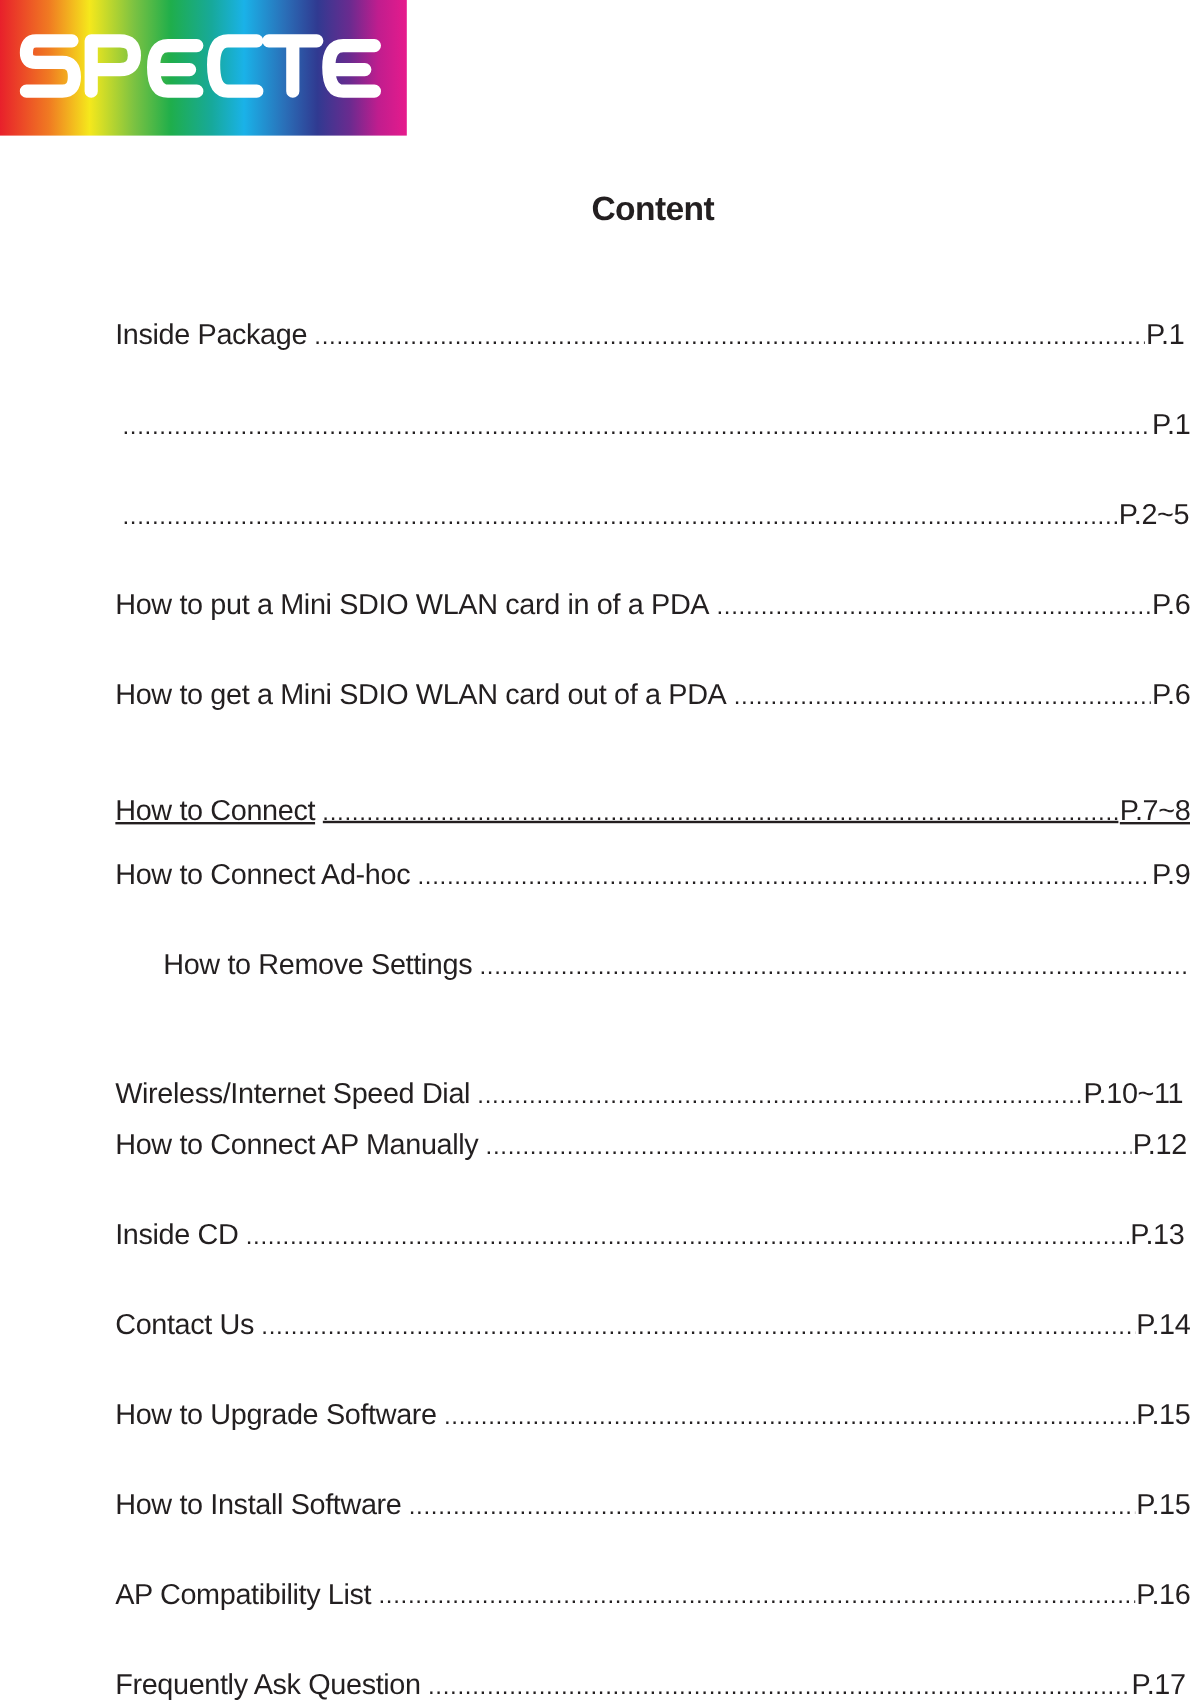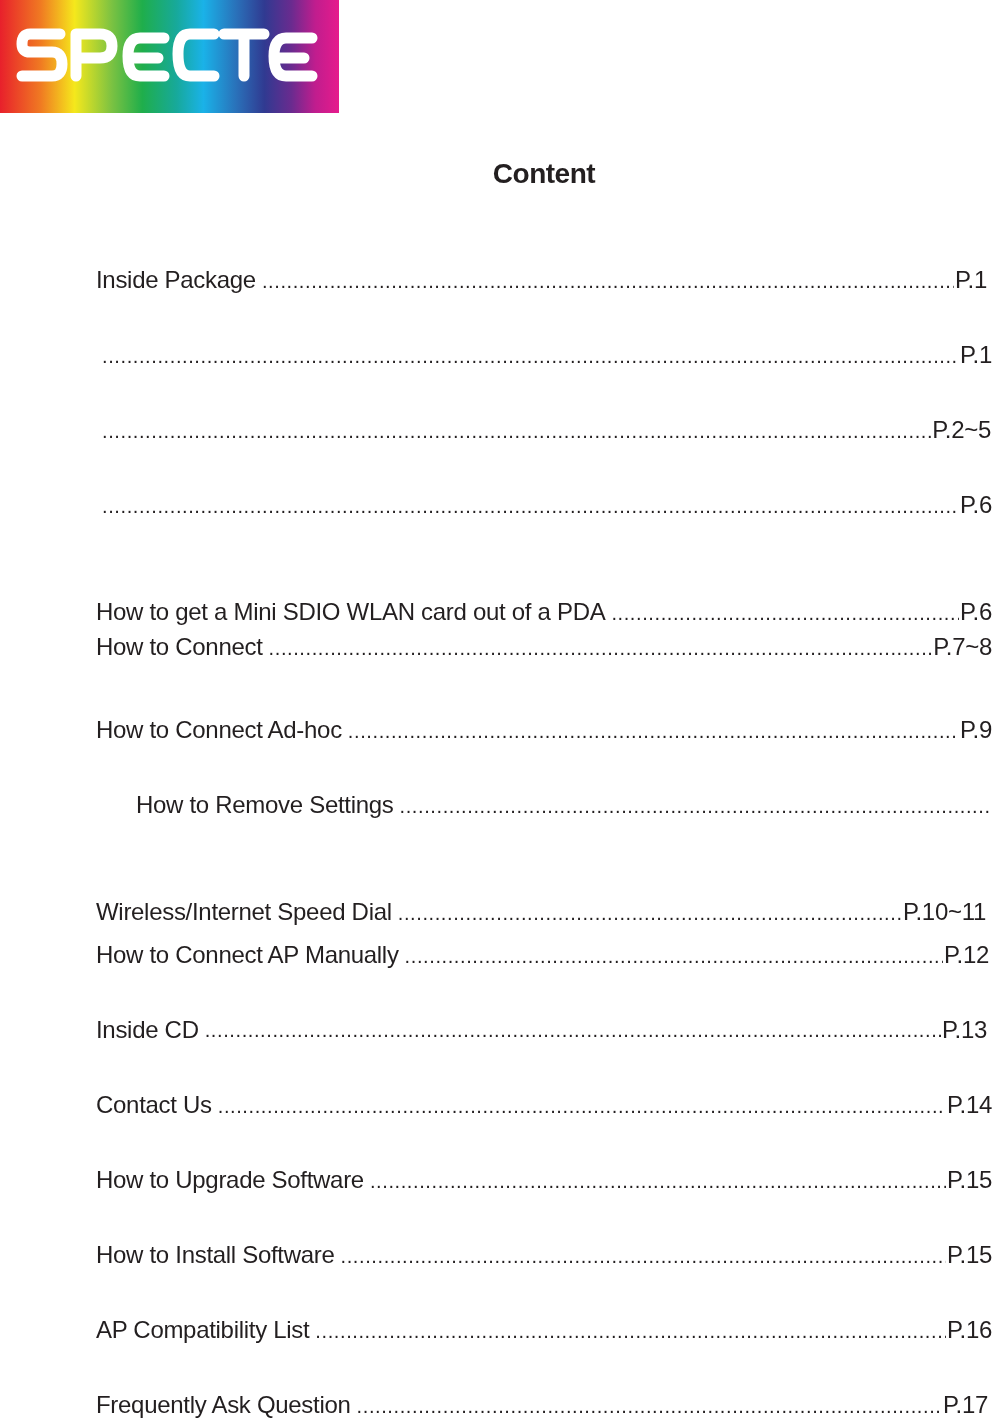--- a/index.html
+++ b/index.html
@@ -133,6 +133,7 @@
     <span class="toc-page">P.2~5</span>
   </li>
   <li class="toc-entry" style="top:225px;width:896px;">
+    <span class="toc-label">How to put a Mini SDIO WLAN card in of a PDA</span>
     <span class="toc-leader"></span>
     <span class="toc-page">P.6</span>
   </li>

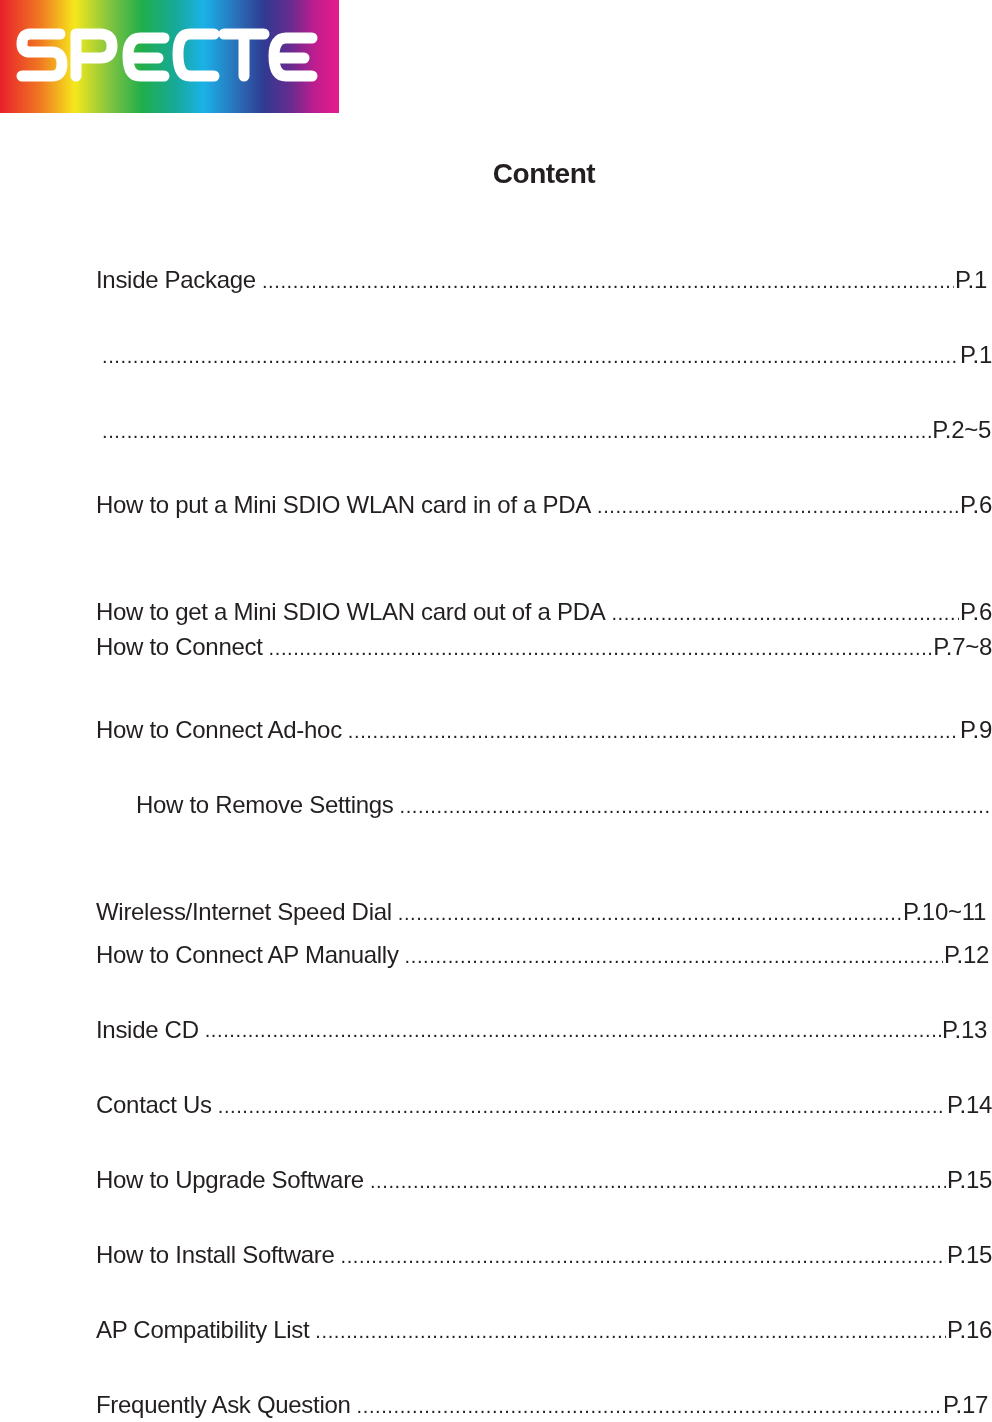--- a/index.html
+++ b/index.html
@@ -137,7 +137,7 @@
     <span class="toc-leader"></span>
     <span class="toc-page">P.6</span>
   </li>
-  <li class="toc-entry" style="top:300px;width:896px;margin-top:32px;">
+  <li class="toc-entry" style="top:300px;width:896px;">
     <span class="toc-label">How to get a Mini SDIO WLAN card out of a PDA</span>
     <span class="toc-leader"></span>
     <span class="toc-page">P.6</span>

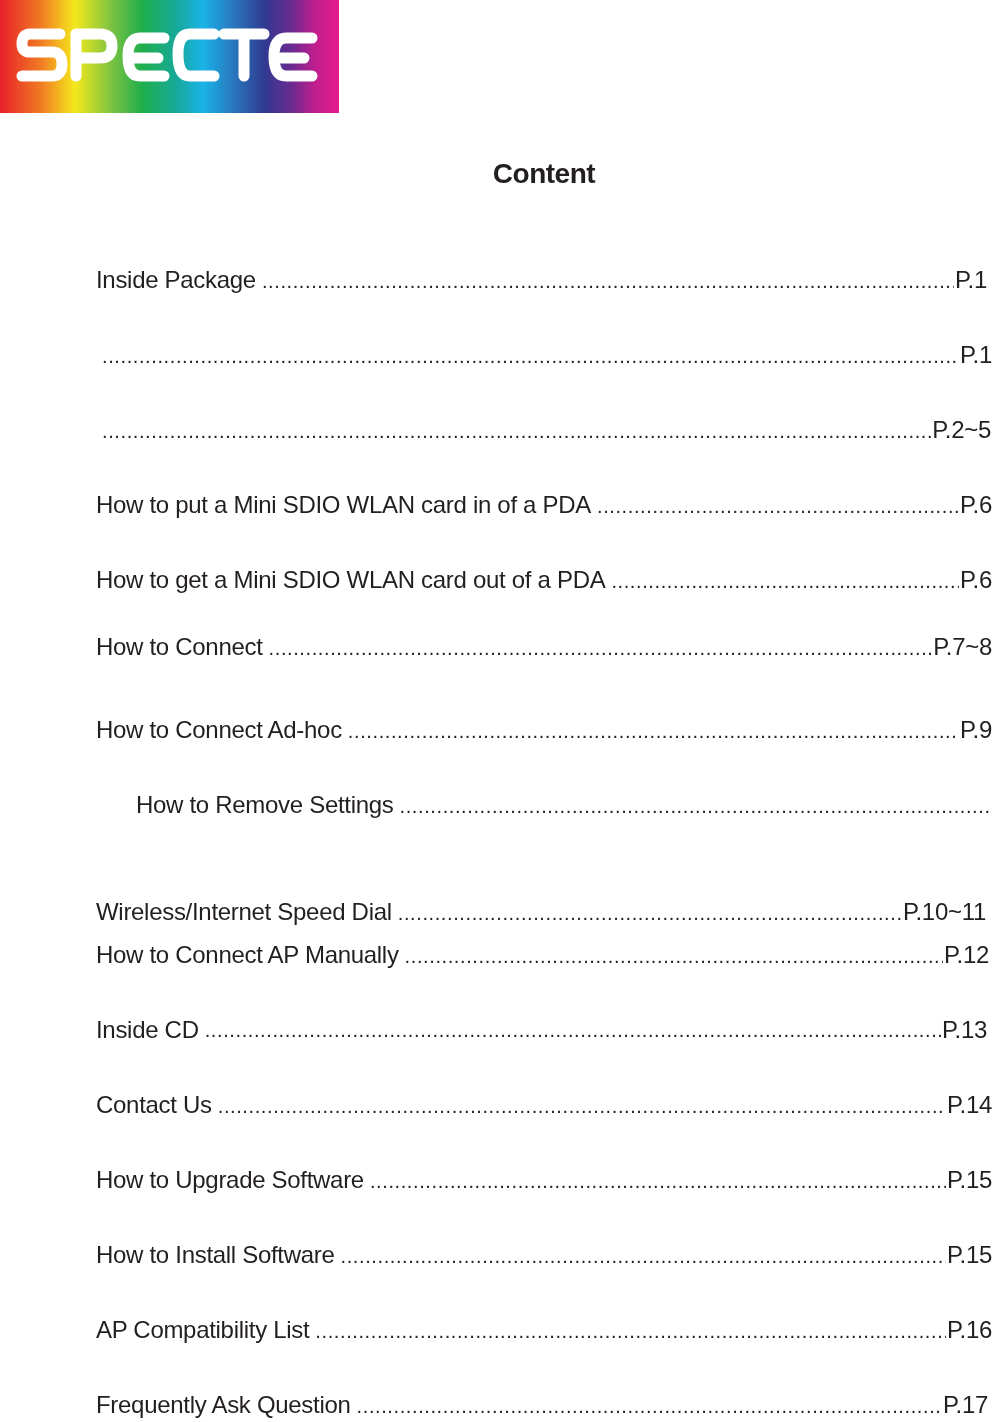--- a/index.html
+++ b/index.html
@@ -142,7 +142,7 @@
     <span class="toc-leader"></span>
     <span class="toc-page">P.6</span>
   </li>
-  <li class="toc-entry" style="top:367px;width:896px;">
+  <li class="toc-entry" style="top:396px;width:896px;text-decoration:underline;">
     <span class="toc-label">How to Connect</span>
     <span class="toc-leader"></span>
     <span class="toc-page">P.7~8</span>

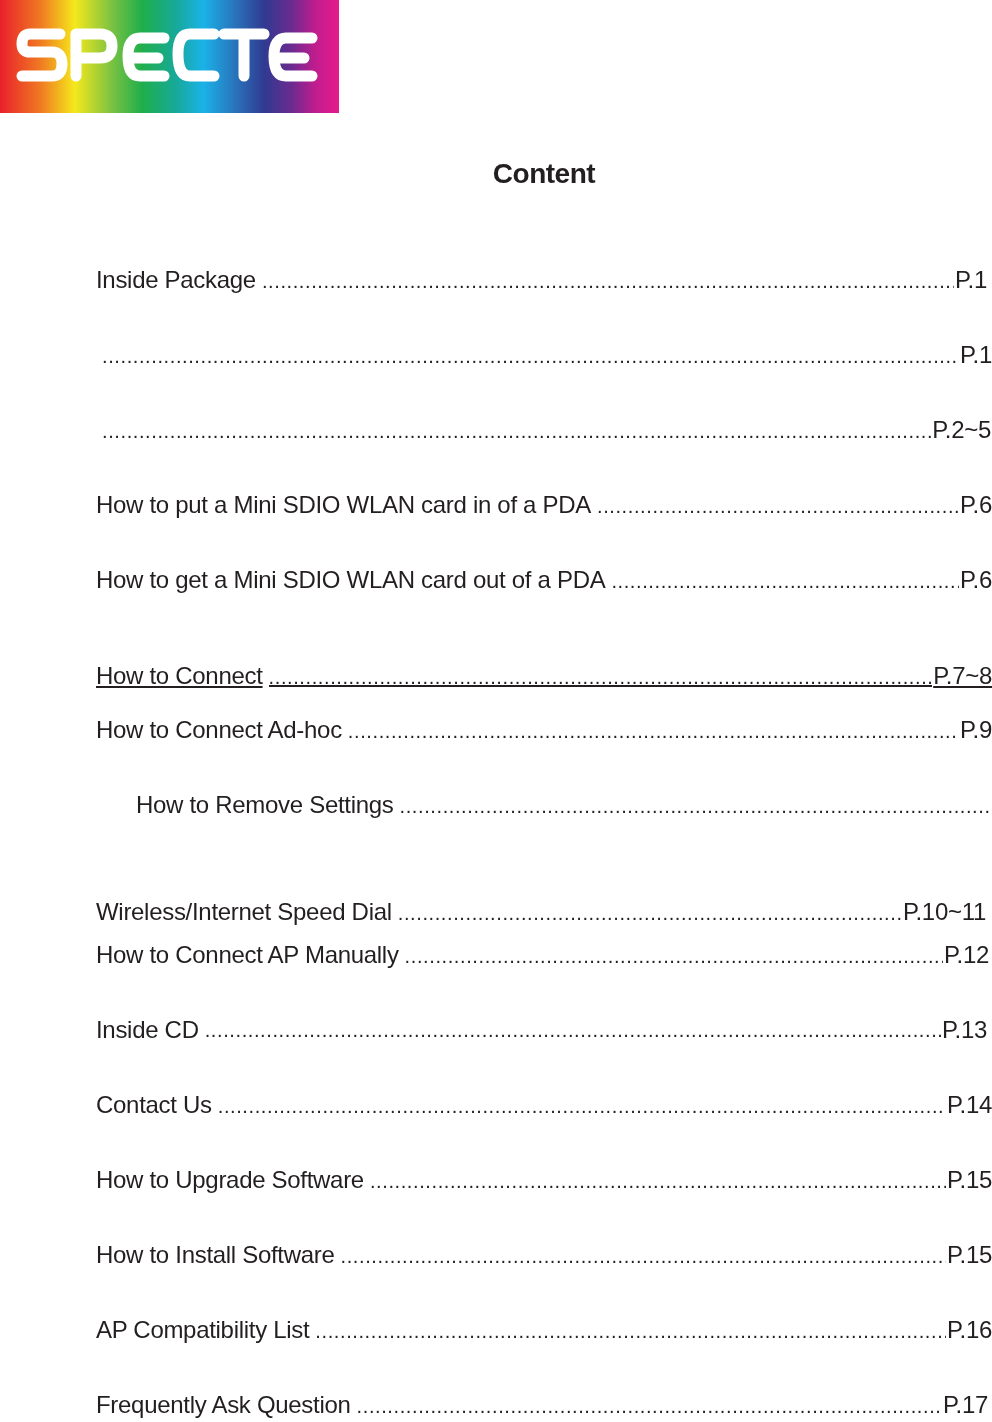--- a/index.html
+++ b/index.html
@@ -167,7 +167,7 @@
     <span class="toc-leader"></span>
     <span class="toc-page">P.12</span>
   </li>
-  <li class="toc-entry" style="top:750px;width:891px;align-items:center;">
+  <li class="toc-entry" style="top:750px;width:891px;">
     <span class="toc-label">Inside CD</span>
     <span class="toc-leader"></span>
     <span class="toc-page">P.13</span>

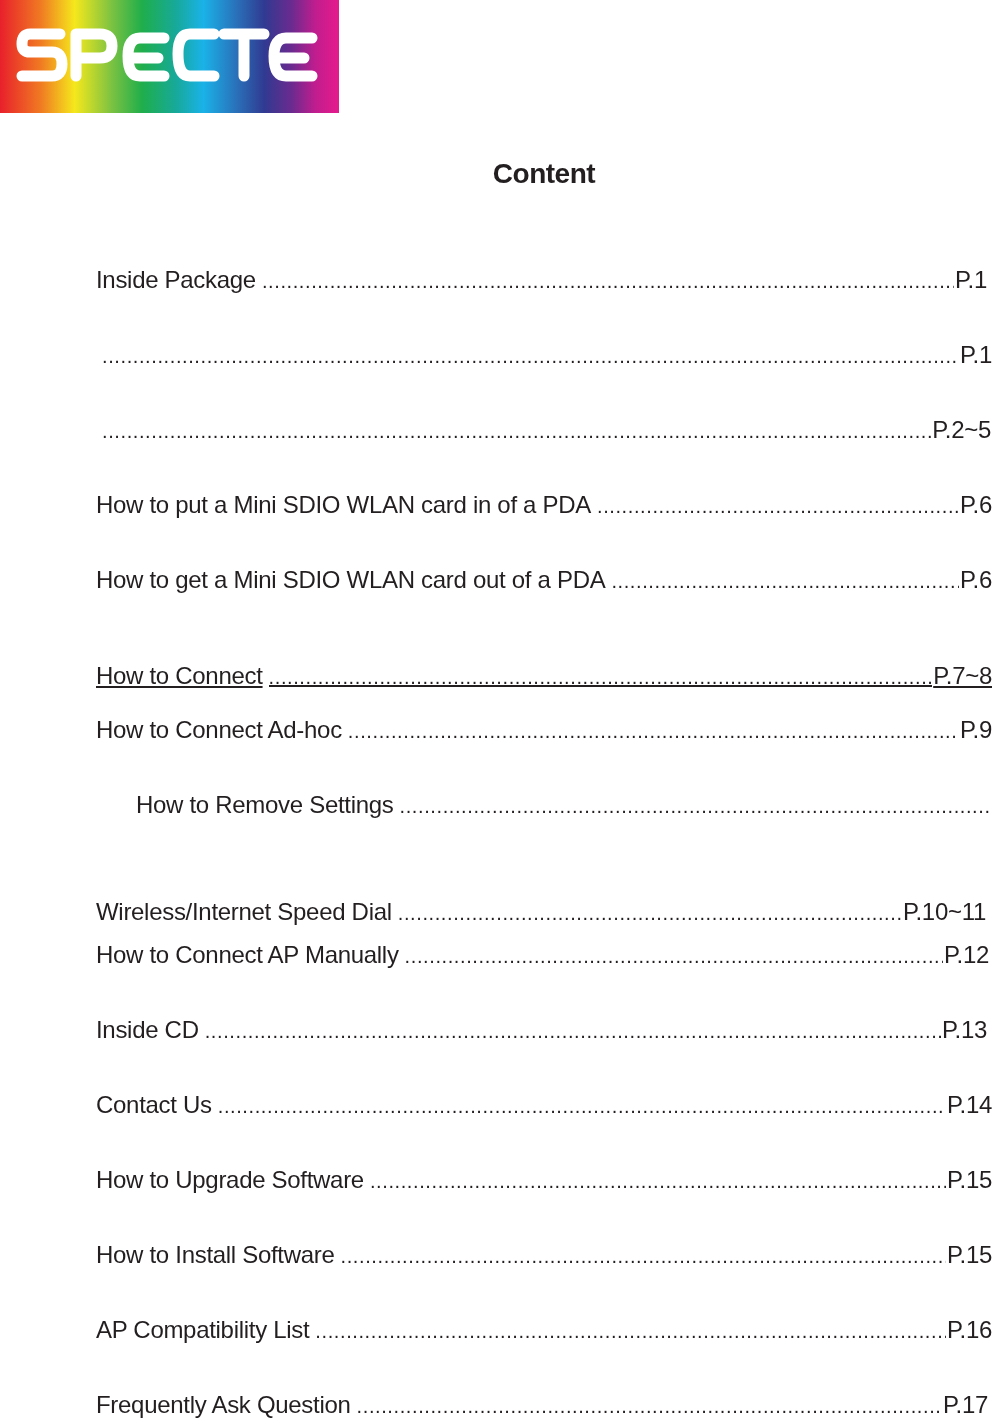--- a/index.html
+++ b/index.html
@@ -187,7 +187,7 @@
     <span class="toc-leader"></span>
     <span class="toc-page">P.15</span>
   </li>
-  <li class="toc-entry" style="top:1050px;width:896px;">
+  <li class="toc-entry" style="top:1050px;width:896px;align-items:center;">
     <span class="toc-label">AP Compatibility List</span>
     <span class="toc-leader"></span>
     <span class="toc-page">P.16</span>

